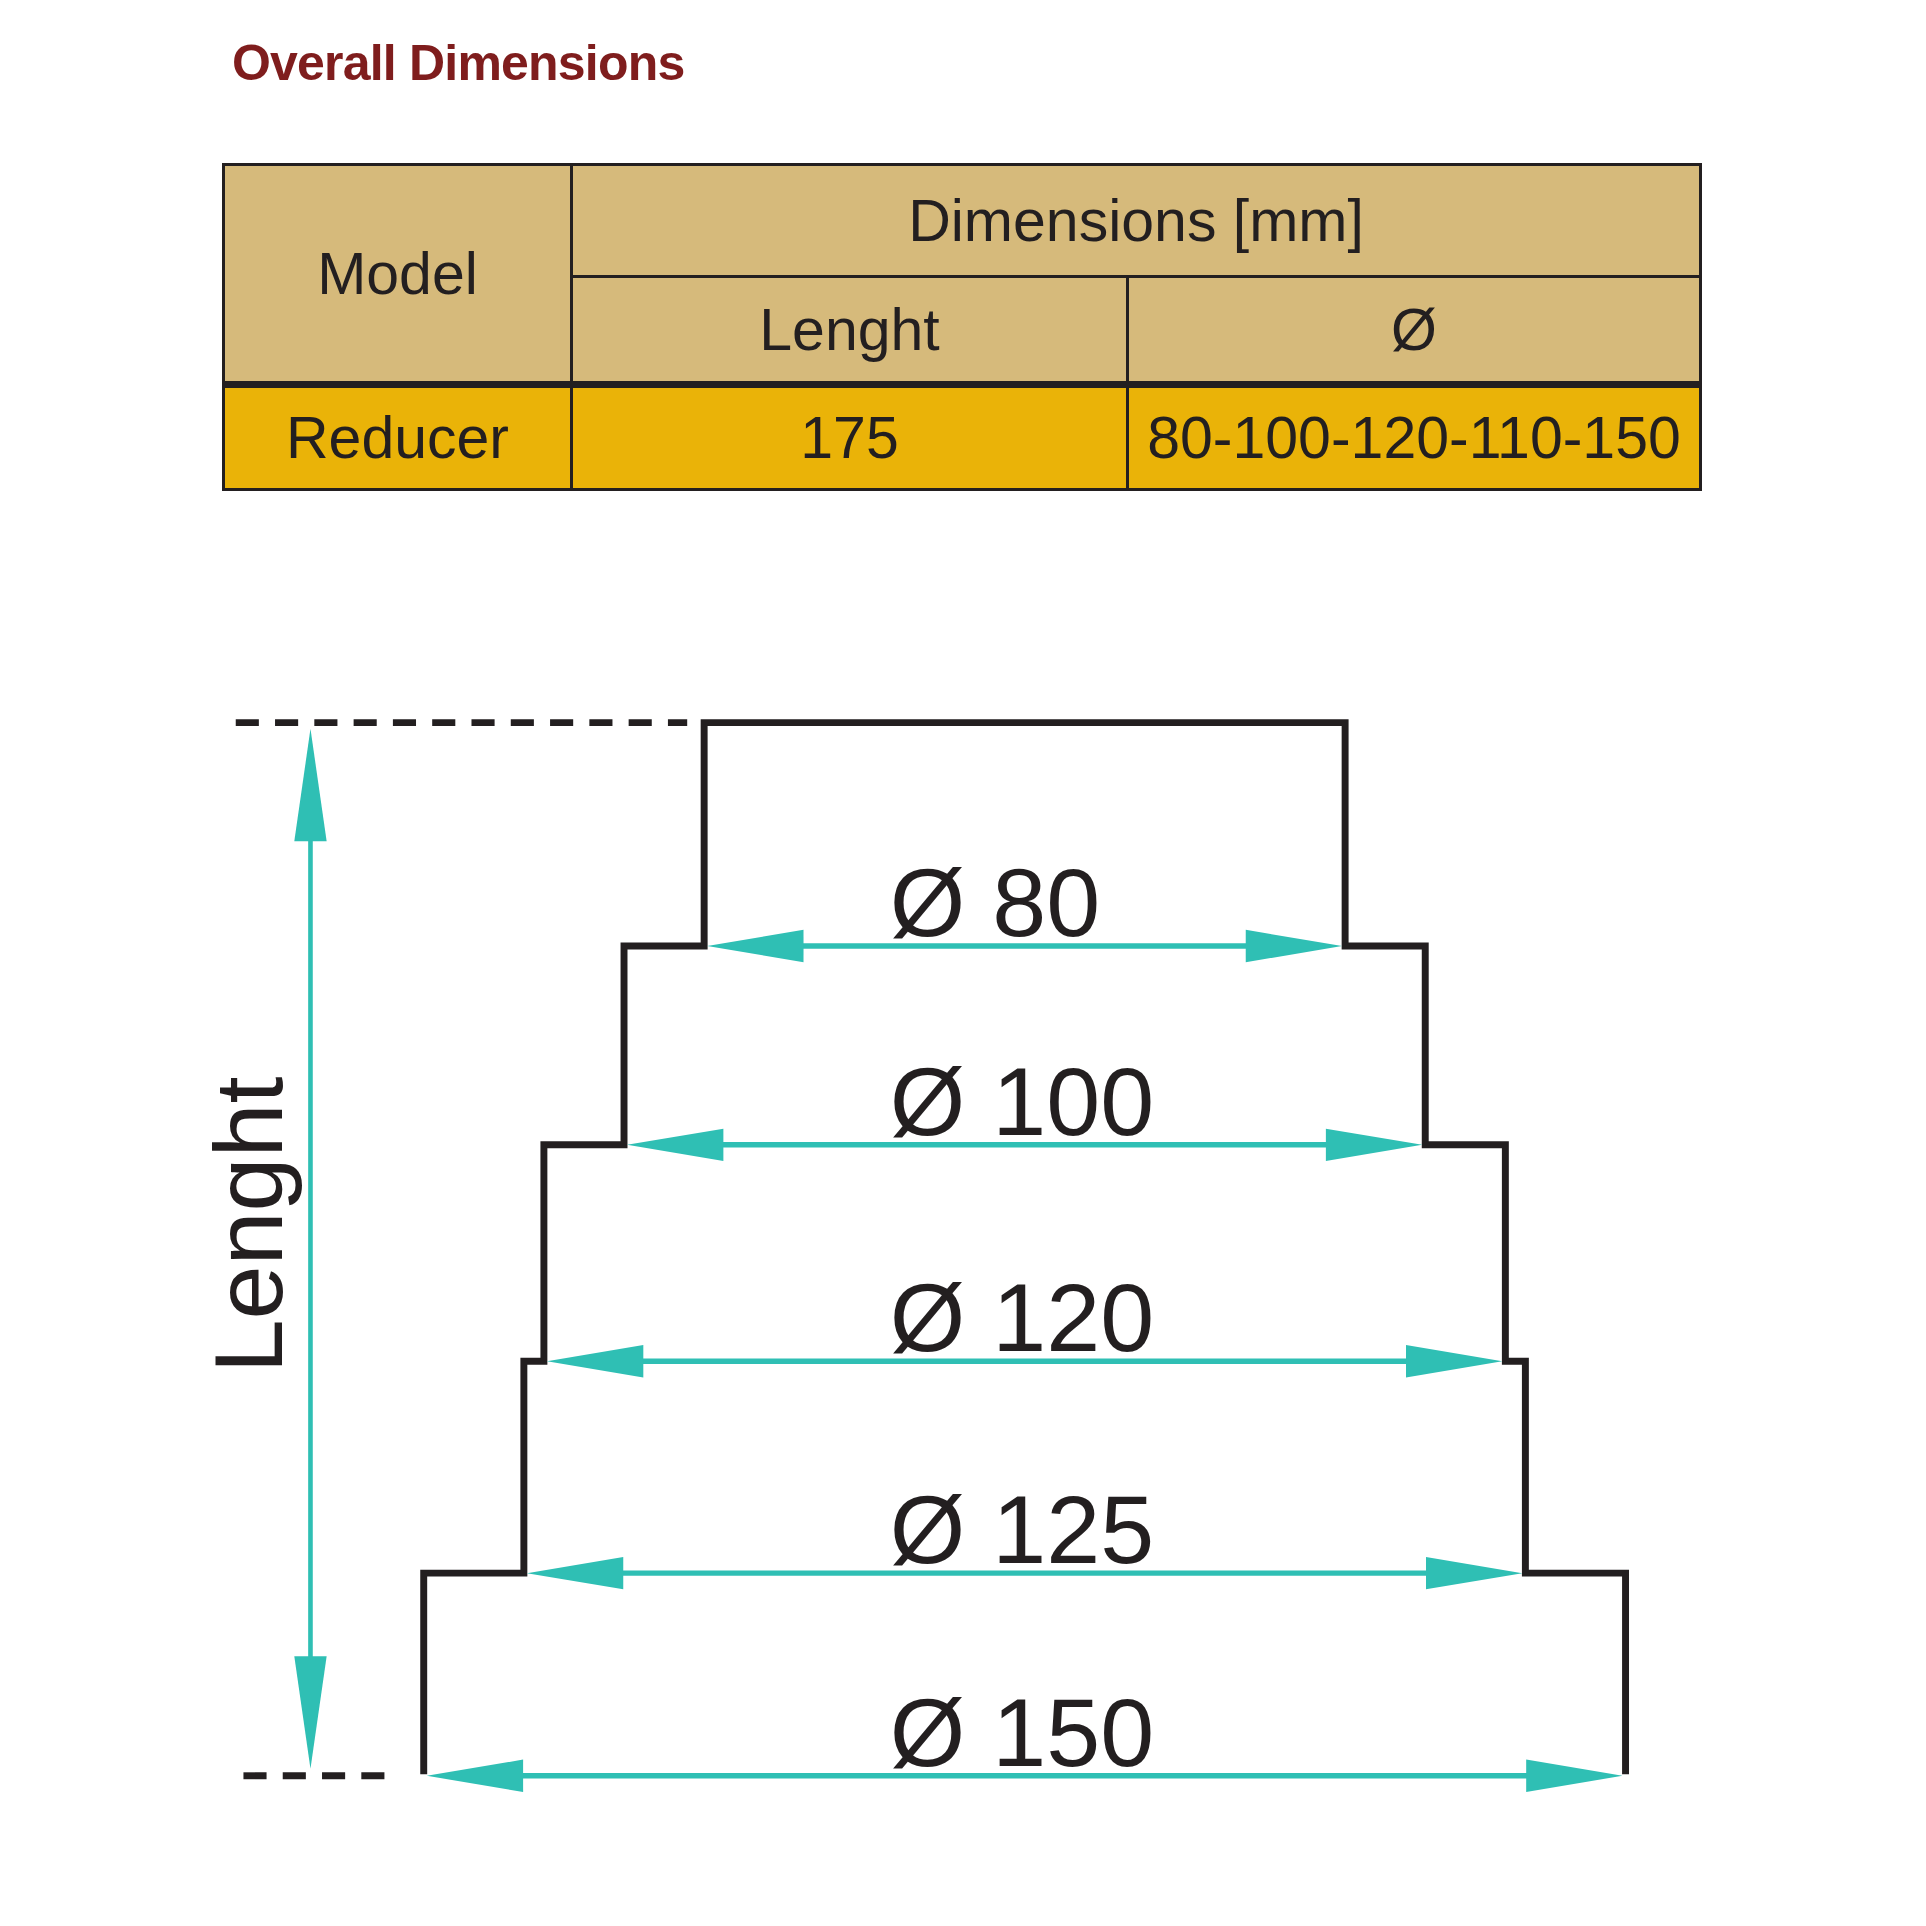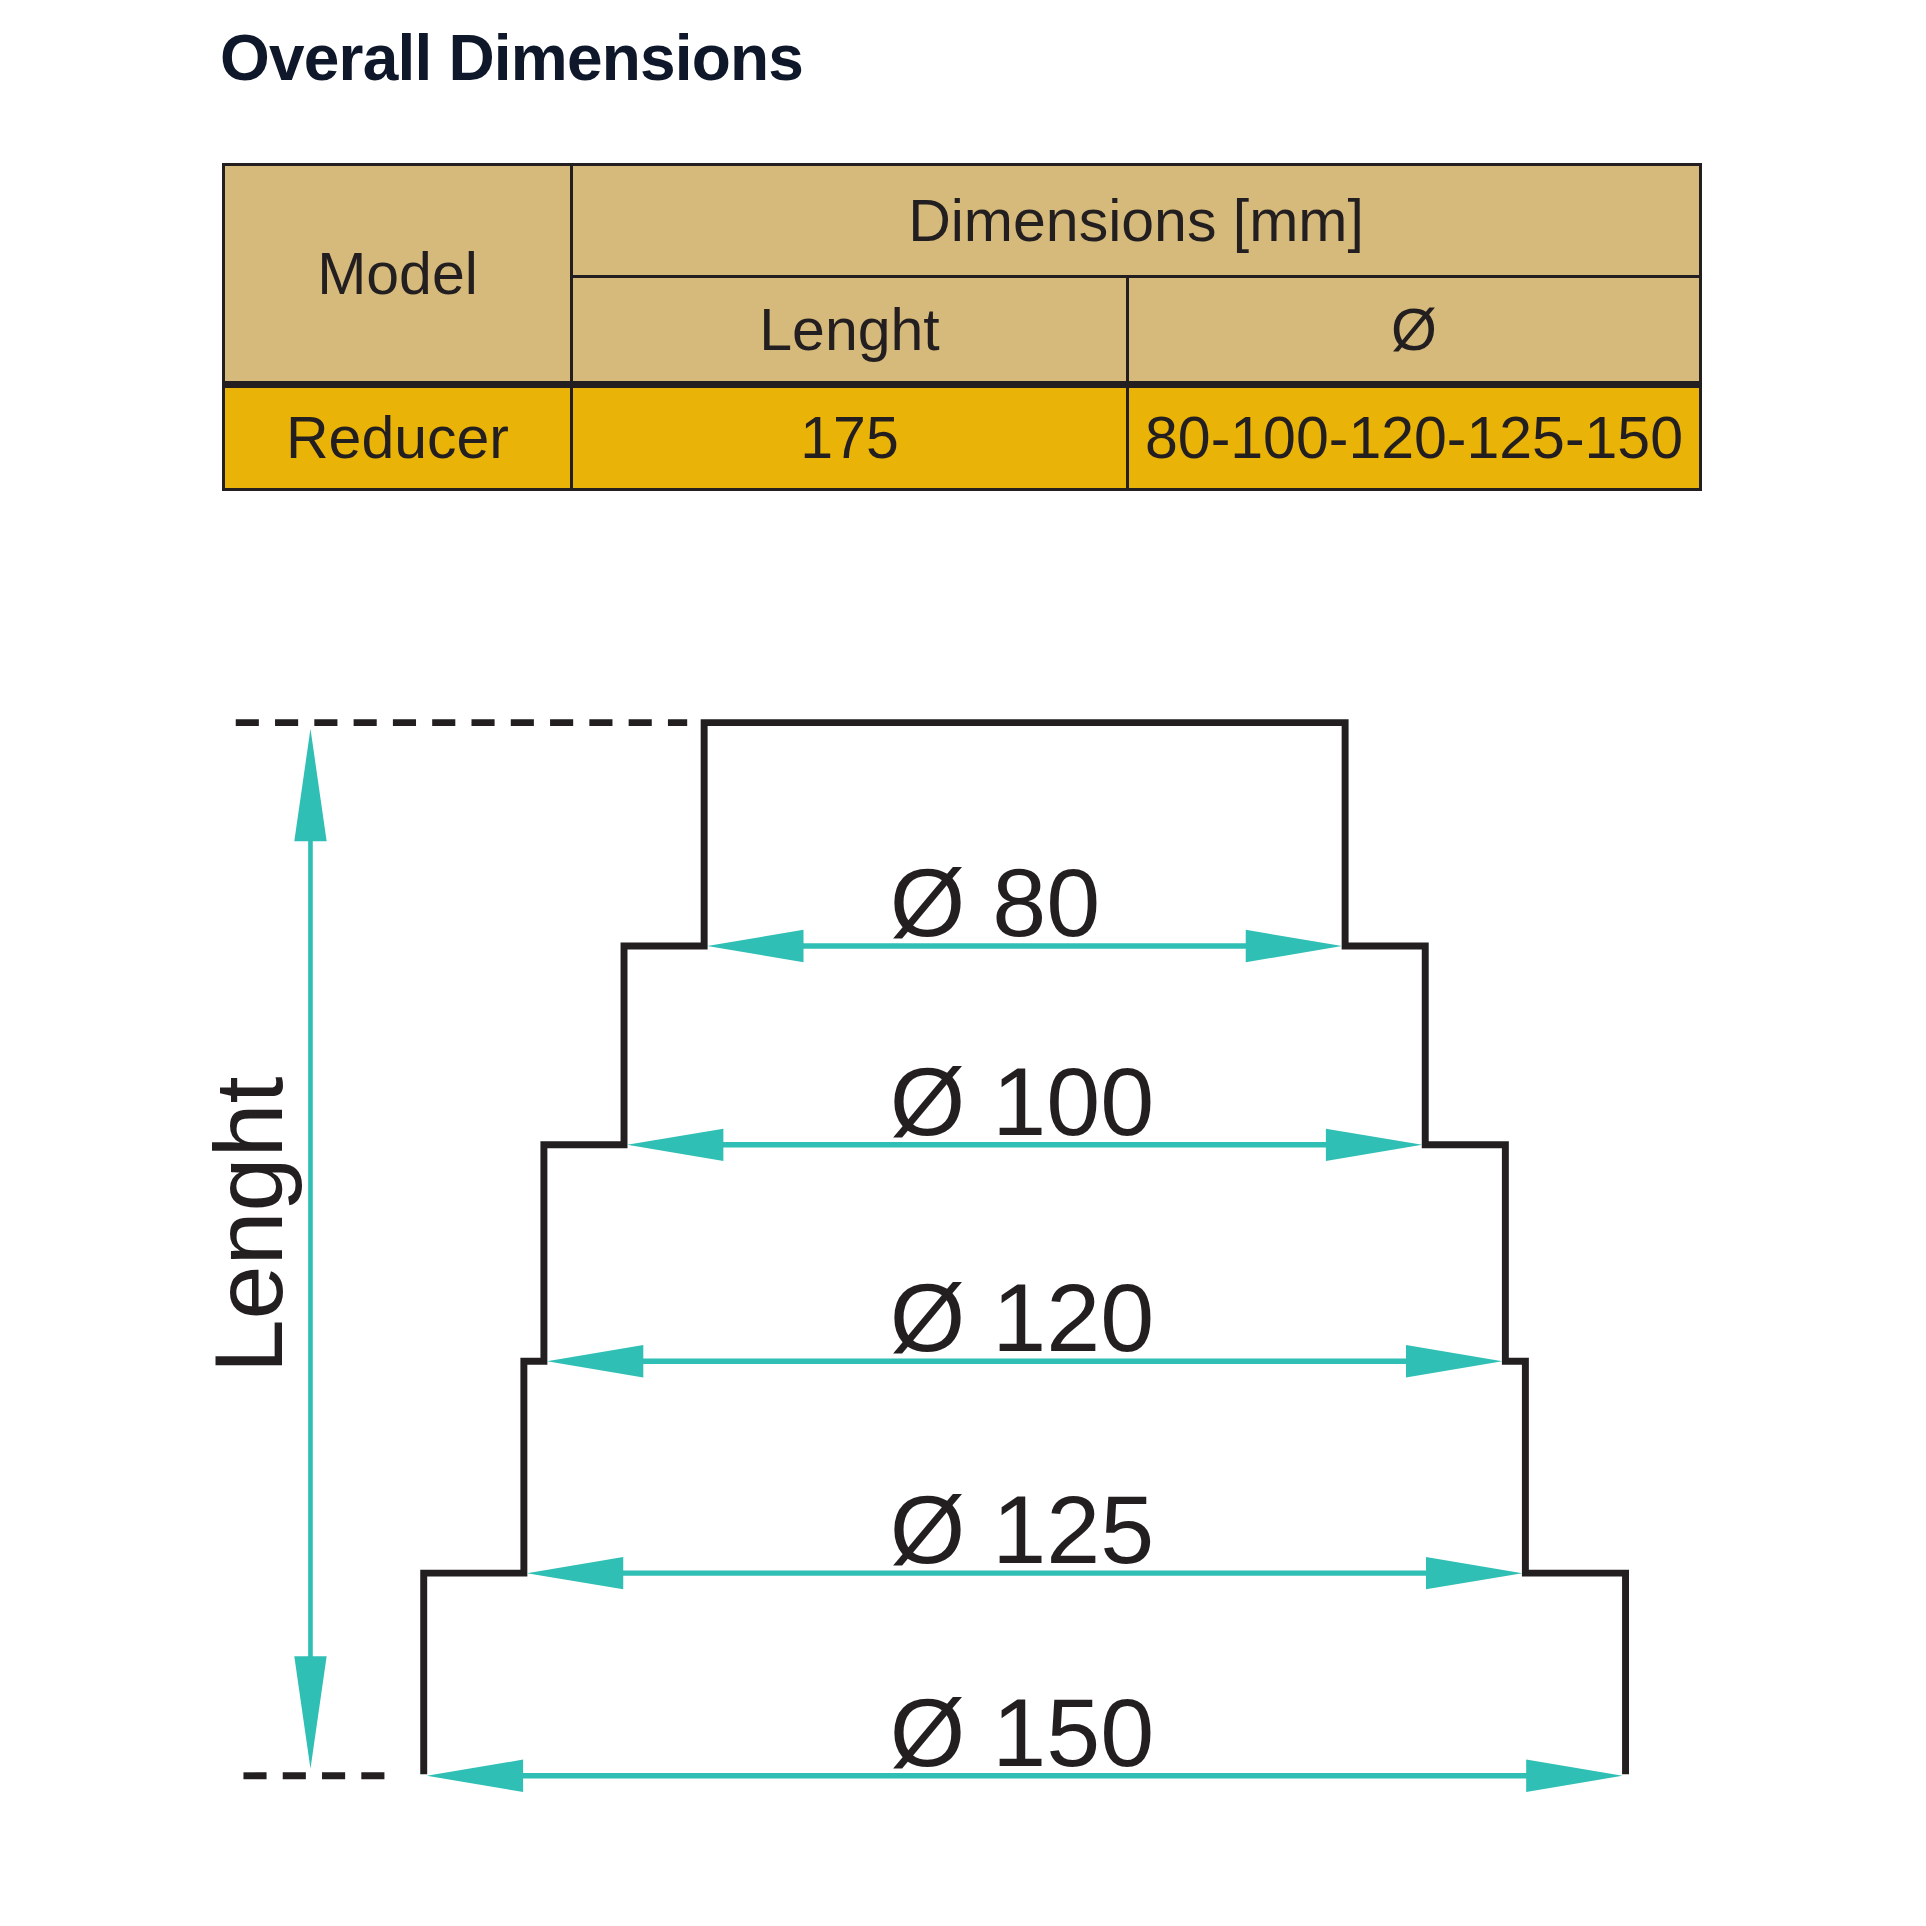--- a/index.html
+++ b/index.html
@@ -14,12 +14,12 @@
   .page-title {
     position: absolute;
     left: 220px; top: 26px;
-    margin: 0;
-    font-size: 64px;
+    margin: 12px;
+    font-size: 50px;
     font-weight: bold;
     letter-spacing: -0.8px;
     line-height: 1;
-    color: #0f172a;
+    color: #7f1d1d;
   }
   table.dims {
     position: absolute;

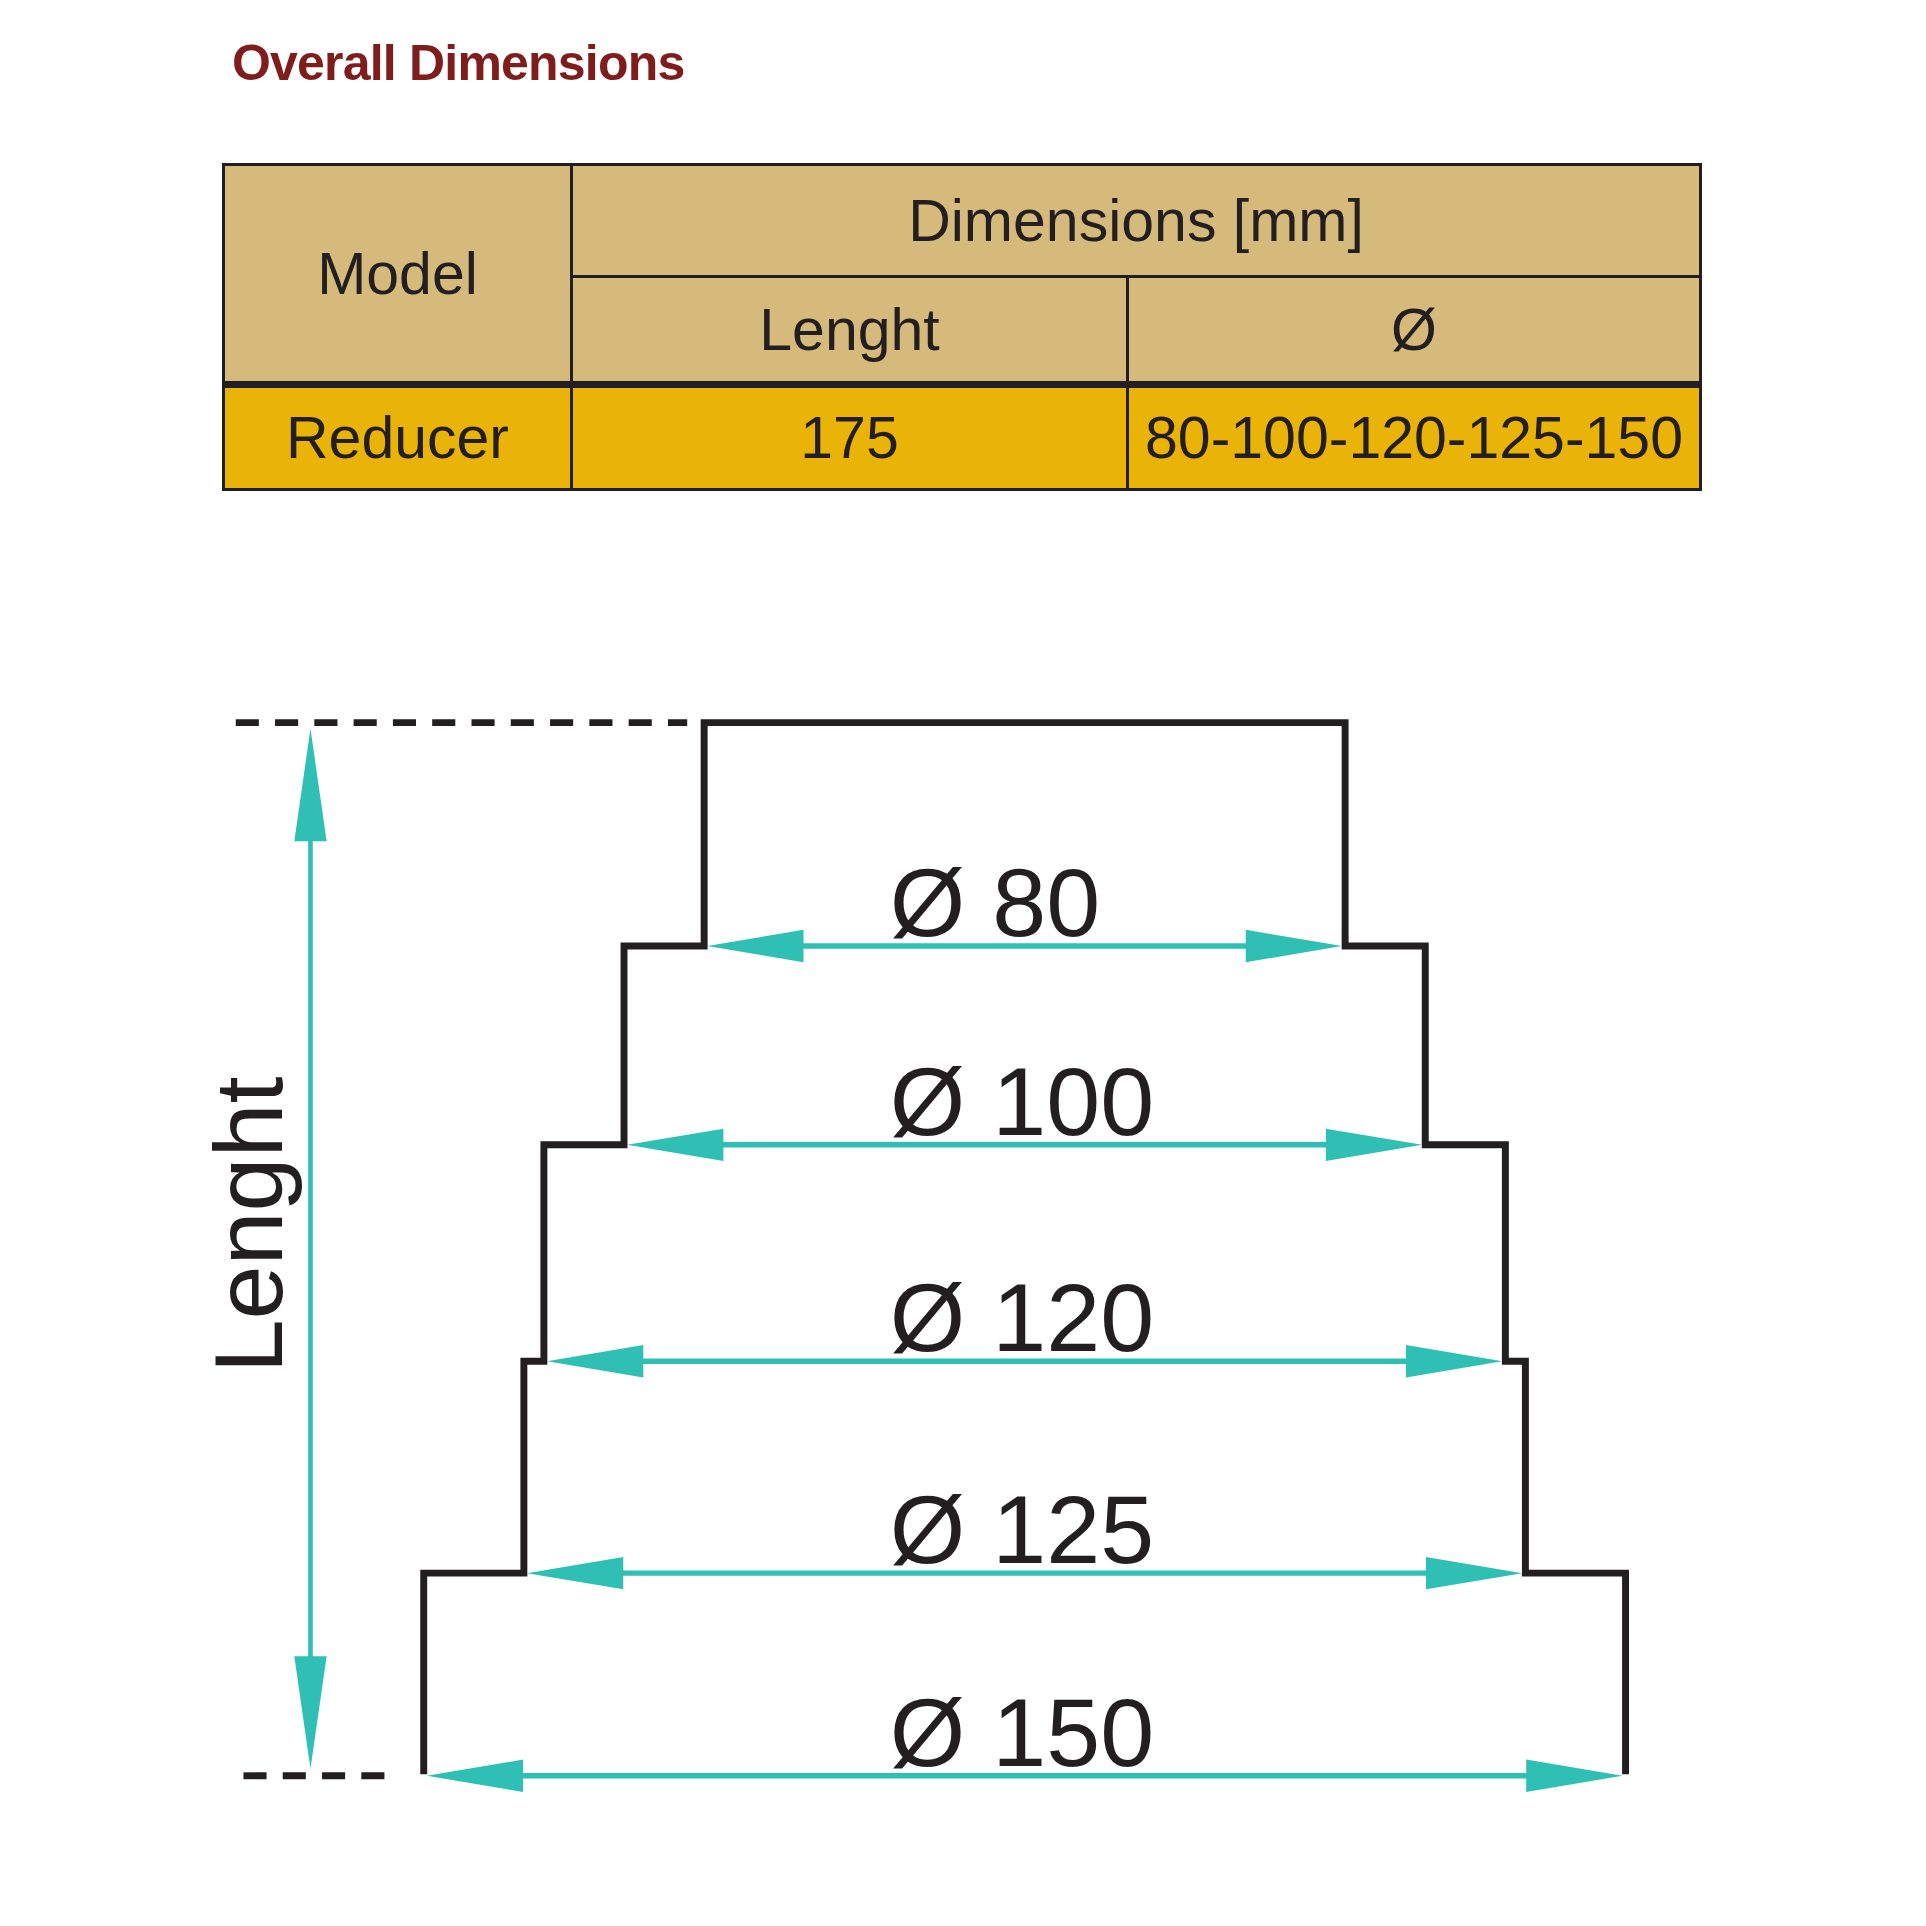--- a/index.html
+++ b/index.html
@@ -82,7 +82,7 @@
     <tr class="drow">
       <td class="teal">Reducer</td>
       <td class="teal">175</td>
-      <td class="teal">80-100-120-125-150</td>
+      <td class="teal">80-100-120-110-150</td>
     </tr>
   </tbody>
 </table>

